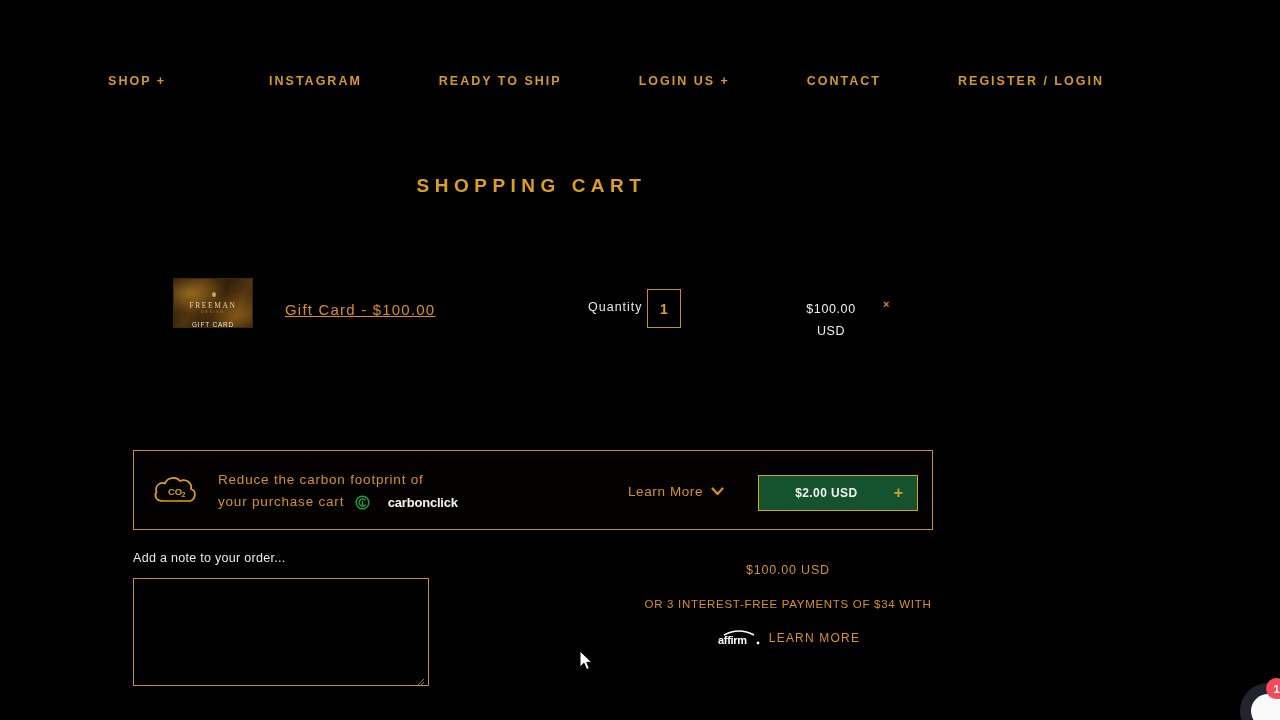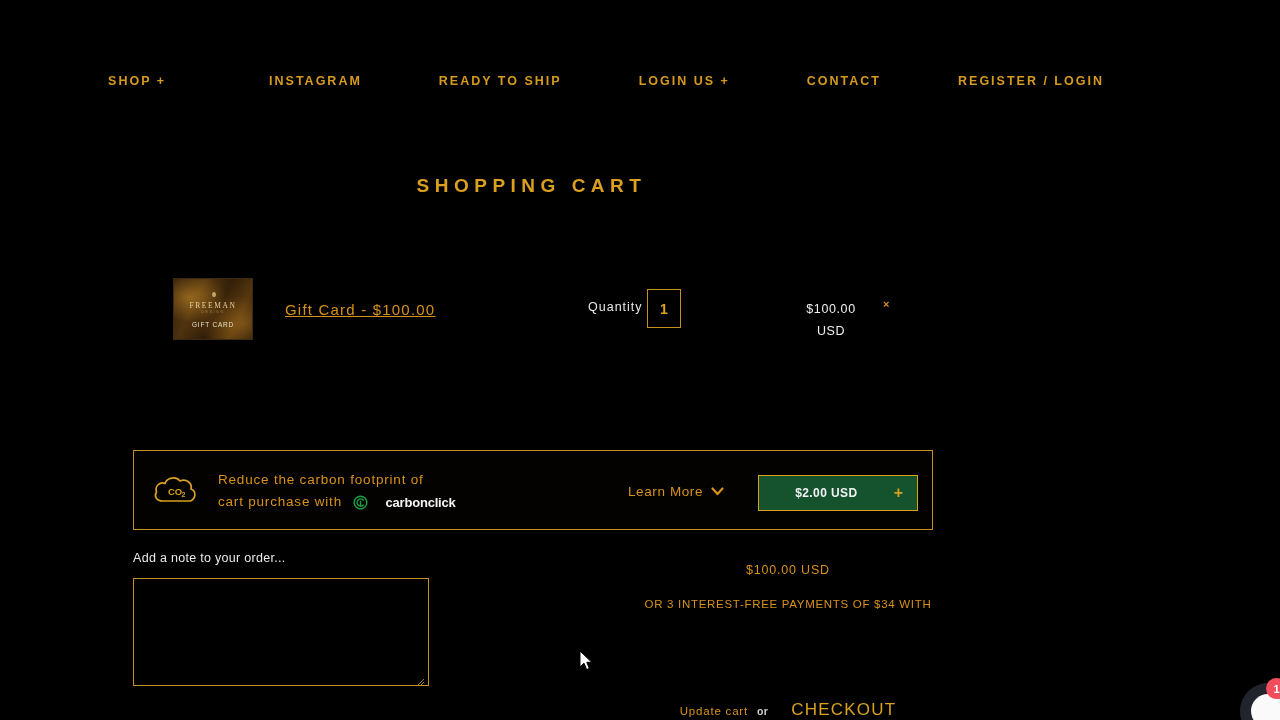--- a/index.html
+++ b/index.html
@@ -44,7 +44,7 @@
     position: absolute; top: 278px; left: 0; width: 1063px; height: 70px;
   }
   .thumb {
-    position: absolute; left: 173px; top: 0px; width: 80px; height: 62px;
+    position: absolute; left: 173px; top: 0px; width: 80px; height: 50px;
     background:
       radial-gradient(ellipse at 20% 30%, rgba(214,150,40,0.55) 0%, rgba(120,72,12,0.15) 42%, rgba(0,0,0,0) 70%),
       radial-gradient(ellipse at 88% 75%, rgba(196,132,34,0.45) 0%, rgba(90,54,10,0.12) 45%, rgba(0,0,0,0) 75%),

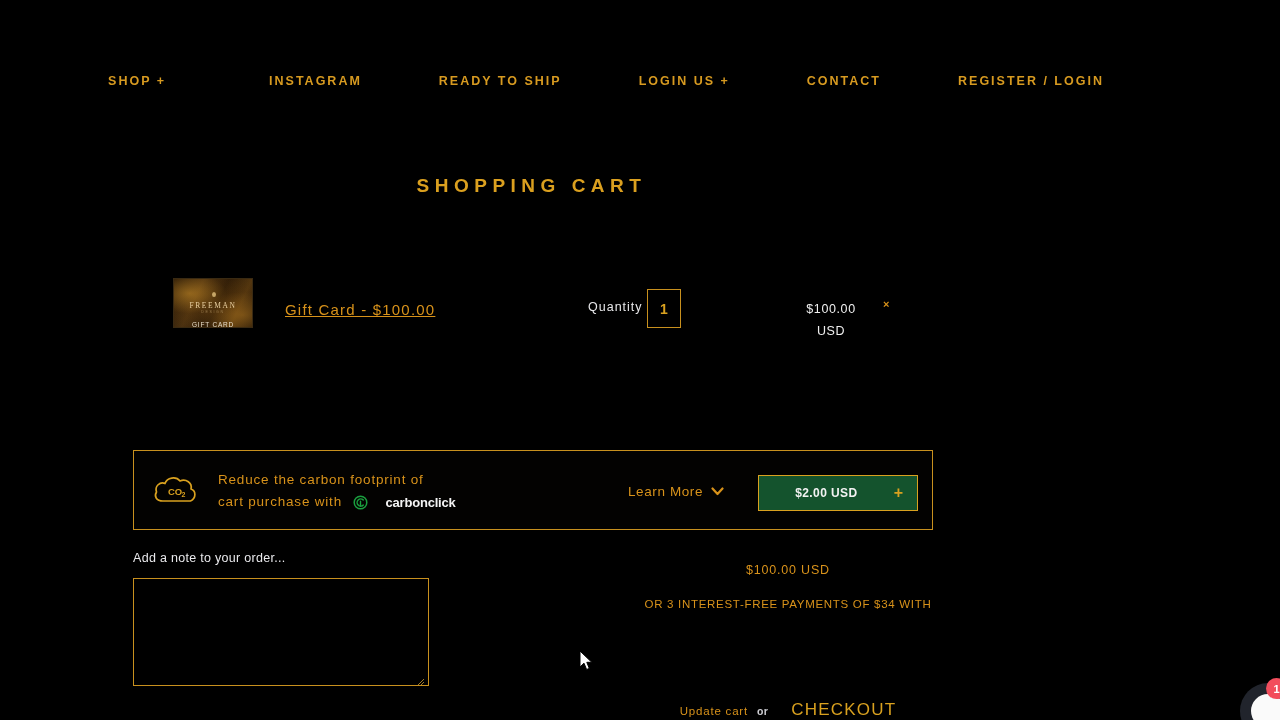--- a/index.html
+++ b/index.html
@@ -260,7 +260,7 @@
     <div class="carbon-text">
       <div>Reduce the carbon footprint of</div>
       <div>
-        <span>cart purchase with</span>
+        <span>your purchase cart</span>
         <span class="cc-logo">
           <svg width="15" height="15" viewBox="0 0 15 15">
             <circle cx="7.5" cy="7.5" r="6.3" fill="none" stroke="#1a9e3e" stroke-width="1.5"></circle>

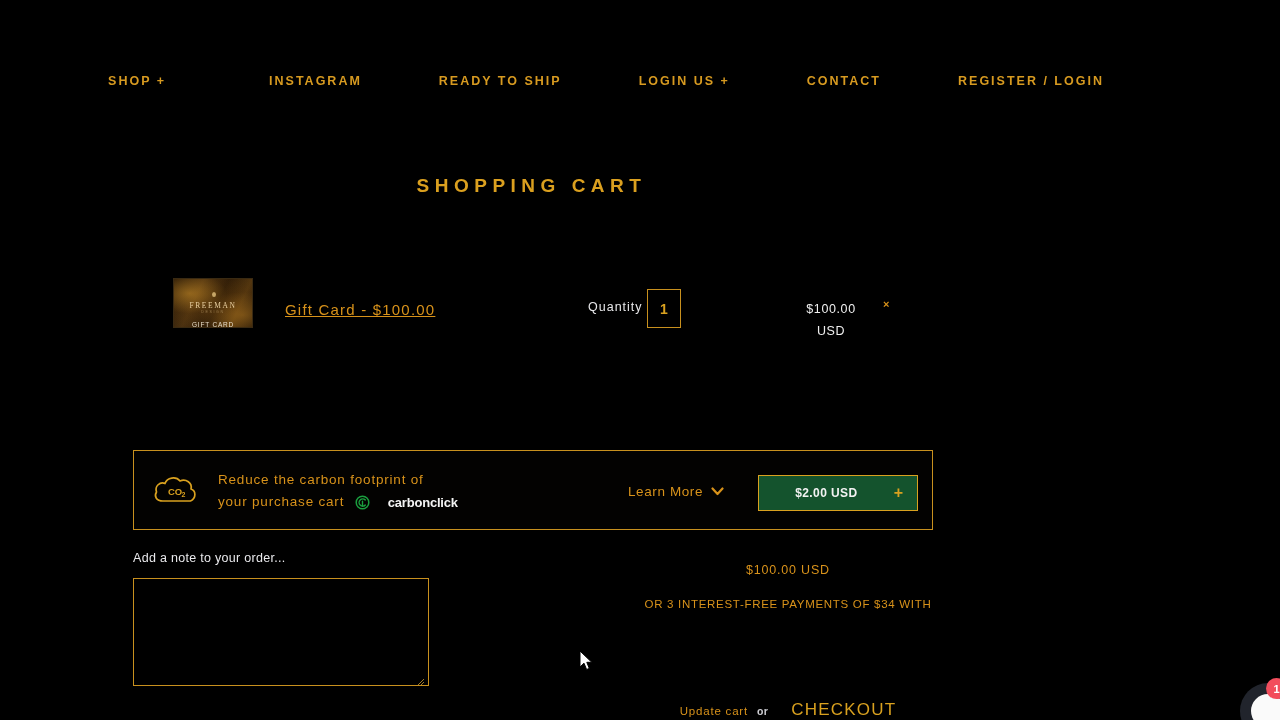--- a/index.html
+++ b/index.html
@@ -297,6 +297,16 @@
 
   <div class="subtotal">$100.00 USD</div>
   <div class="affirm-line">OR 3 INTEREST-FREE PAYMENTS OF $34 WITH</div>
+  <div class="affirm-row">
+    <span class="affirm-logo">
+      <svg width="46" height="16" viewBox="0 0 46 16">
+        <path d="M8 5 Q23 -3 38 5" fill="none" stroke="#ffffff" stroke-width="1.6"></path>
+        <text x="2" y="14" fill="#ffffff" font-size="11" font-weight="bold" font-family="Liberation Sans, sans-serif">affirm</text>
+        <circle cx="42" cy="13" r="1.4" fill="#ffffff"></circle>
+      </svg>
+    </span>
+    <a class="affirm-learn" href="#">LEARN MORE</a>
+  </div>
 
   <div class="checkout-row">
     <button class="update-cart">Update cart</button>

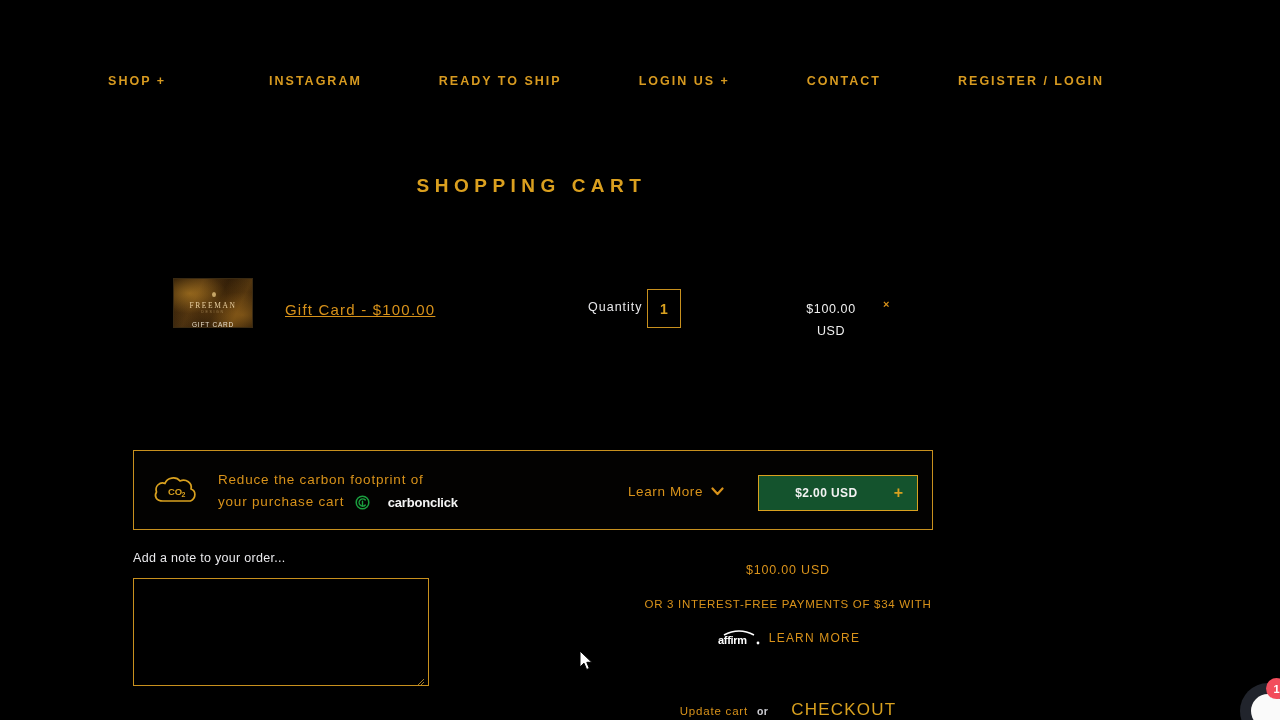--- a/index.html
+++ b/index.html
@@ -308,11 +308,6 @@
     <a class="affirm-learn" href="#">LEARN MORE</a>
   </div>
 
-  <div class="checkout-row">
-    <button class="update-cart">Update cart</button>
-    <span class="or-text">or</span>
-    <button class="checkout-btn">CHECKOUT</button>
-  </div>
 
   <div class="chat-widget">
     <span class="chat-inner"></span>

